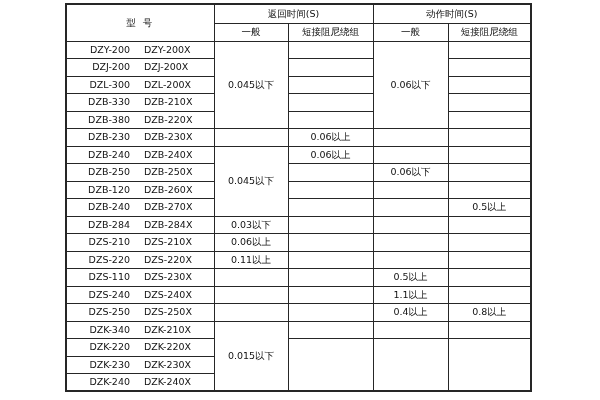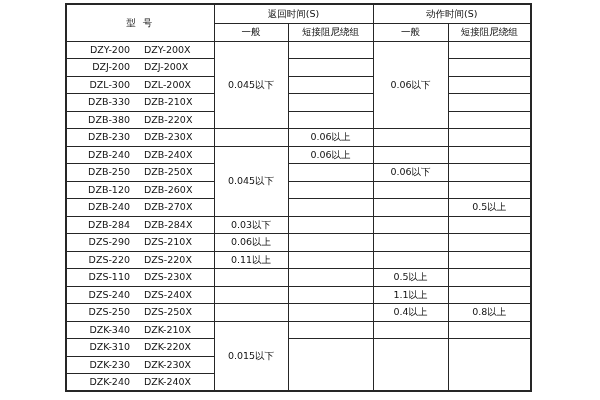--- a/index.html
+++ b/index.html
@@ -126,7 +126,7 @@
           <td rowspan="1"></td>
         </tr>
         <tr>
-          <td class="model"><span>DZS-290</span><span>DZS-210X</span></td>
+          <td class="model"><span>DZS-210</span><span>DZS-210X</span></td>
           <td rowspan="1">0.06以上</td>
           <td rowspan="1"></td>
           <td rowspan="1"></td>

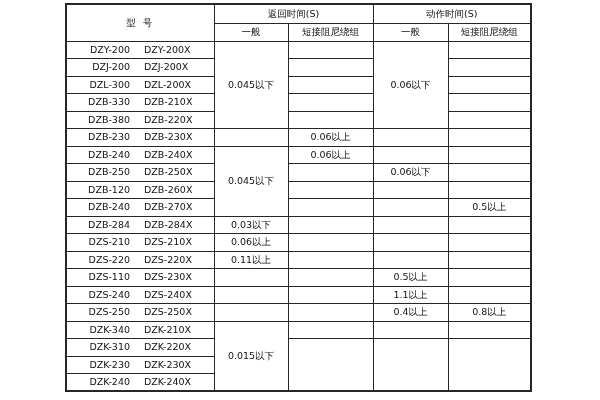--- a/index.html
+++ b/index.html
@@ -168,7 +168,7 @@
           <td rowspan="1"></td>
         </tr>
         <tr>
-          <td class="model"><span>DZK-310</span><span>DZK-220X</span></td>
+          <td class="model"><span>DZK-220</span><span>DZK-220X</span></td>
           <td rowspan="3"></td>
           <td rowspan="3"></td>
           <td rowspan="3"></td>

